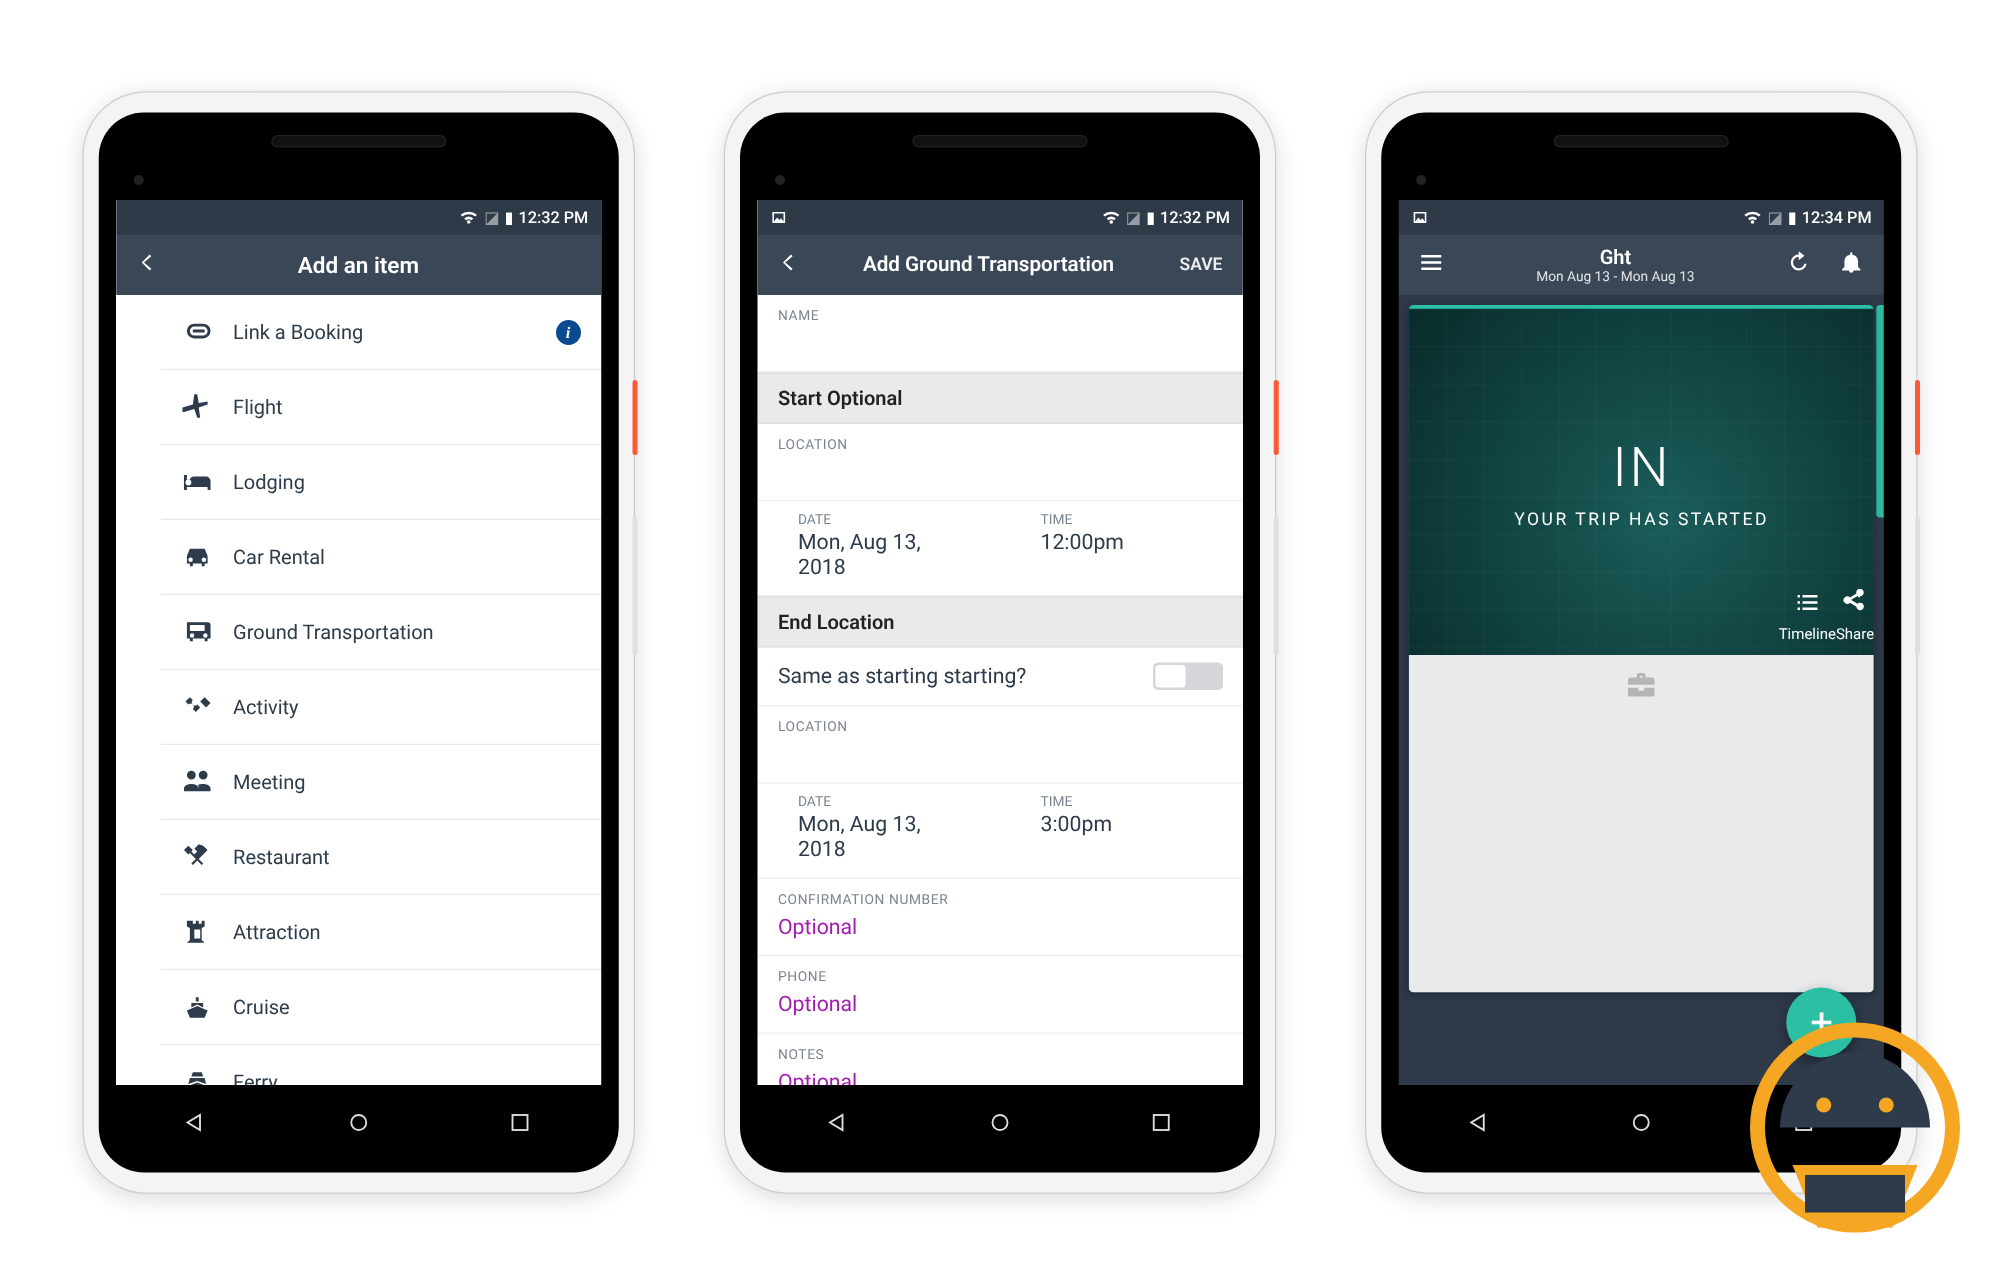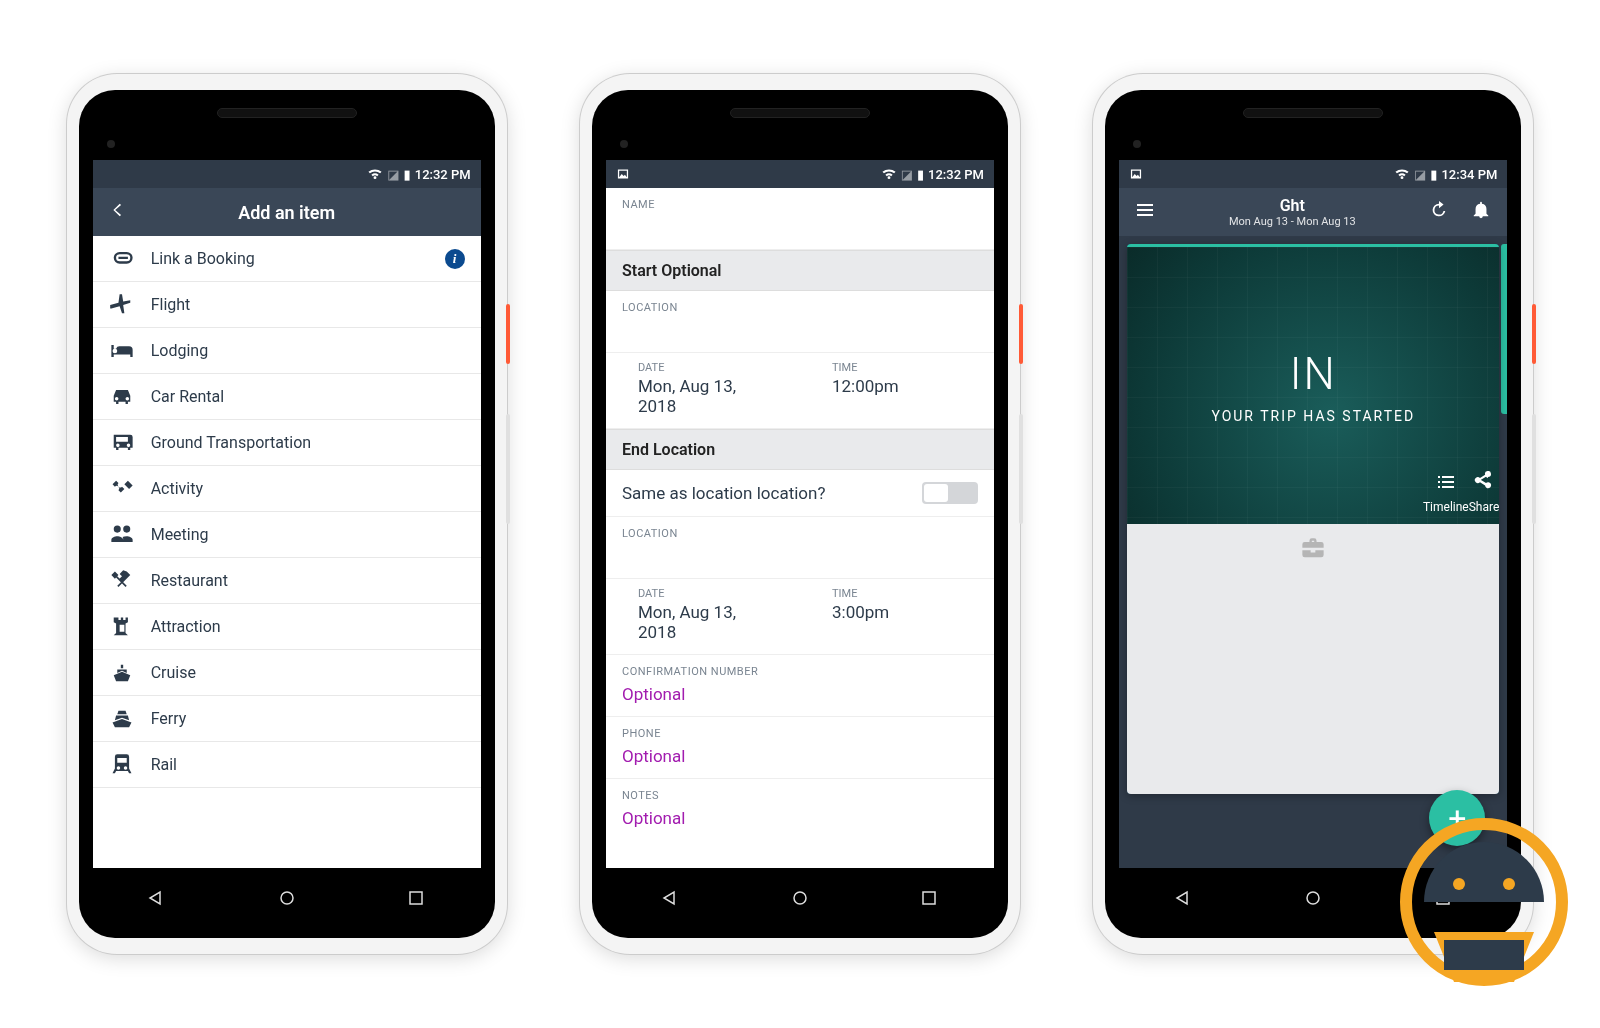--- a/index.html
+++ b/index.html
@@ -448,6 +448,13 @@
           <span class="status-icon">▮</span>
           <span>12:32 PM</span>
         </div>
+      </div>
+      <div class="appbar">
+        <div class="back"><svg width="20" height="20" viewBox="0 0 22 22">
+              <use href="#i-back"></use>
+            </svg></div>
+        <div class="title" style="font-size:16.5px">Add Ground Transportation</div>
+        <div class="action">SAVE</div>
       </div>
       <div class="content">
         <div class="form-label">NAME</div>

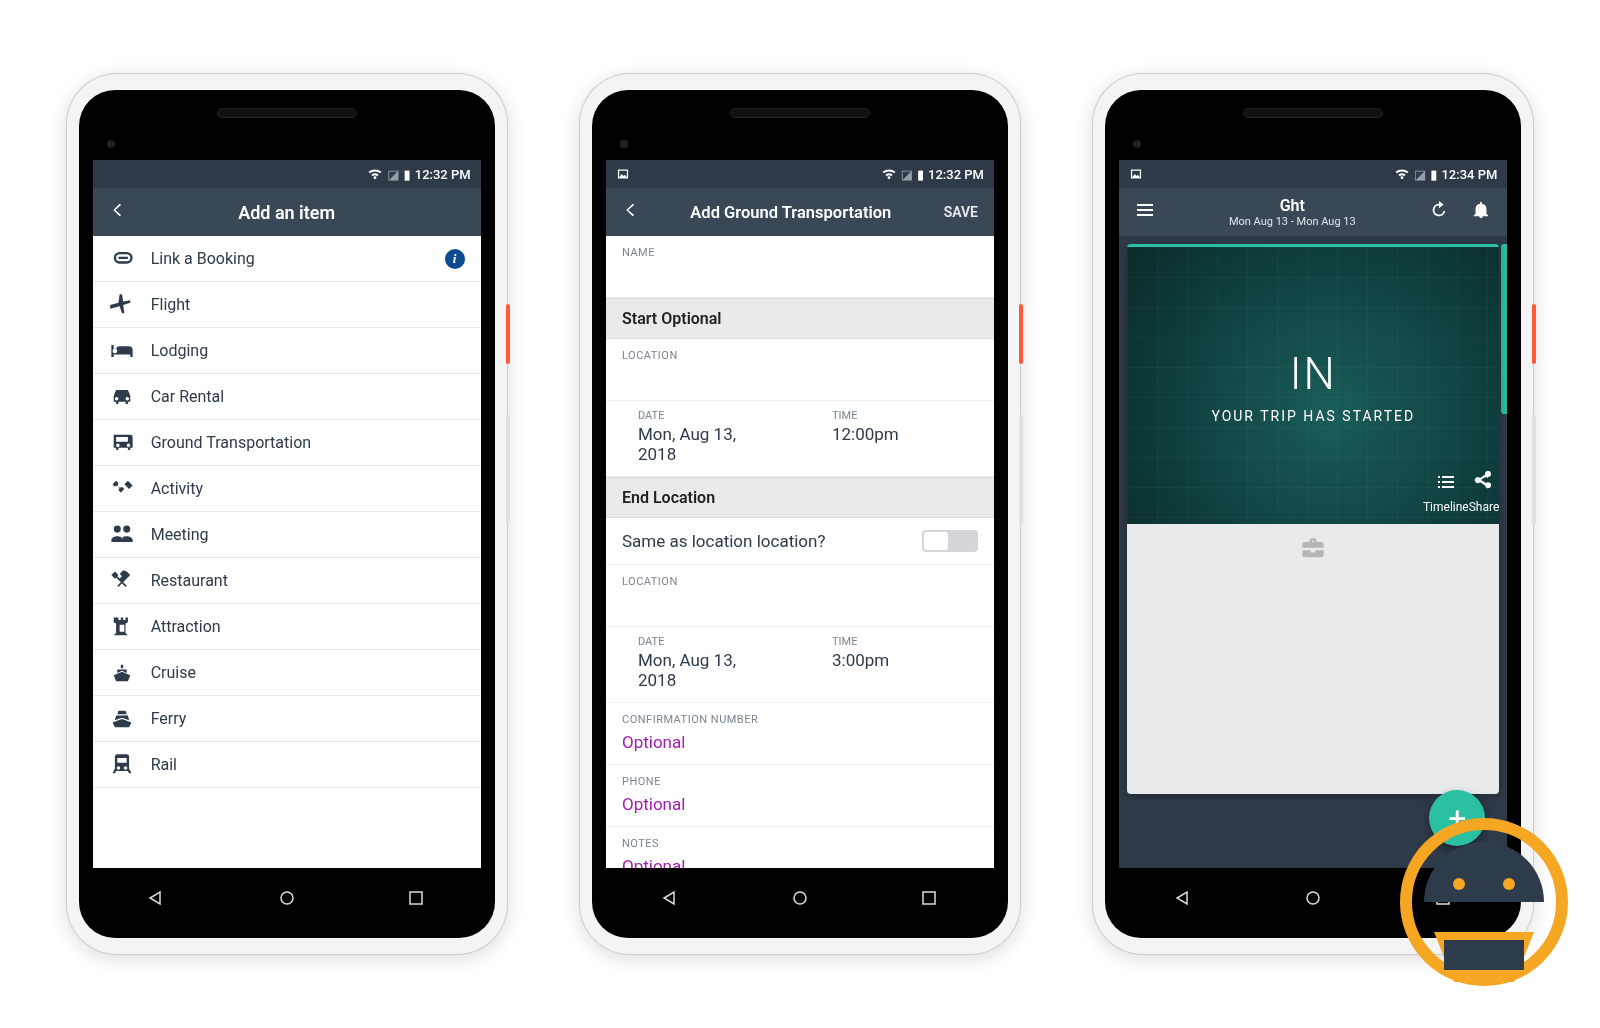--- a/index.html
+++ b/index.html
@@ -116,12 +116,13 @@
   
   .item-row {
     display:flex; align-items:center;
-    height:46px;
+    height:60px;
     padding: 0 16px;
     border-bottom: 1px solid #e8e8e8;
     color:#2d3b4a;
     font-size:16px;
     cursor:pointer;
+    margin-left:36px;
   }
   .item-row .icon { width:42px; color:#2d3b4a; display:flex; align-items:center; }
   .item-row .label { flex:1; }

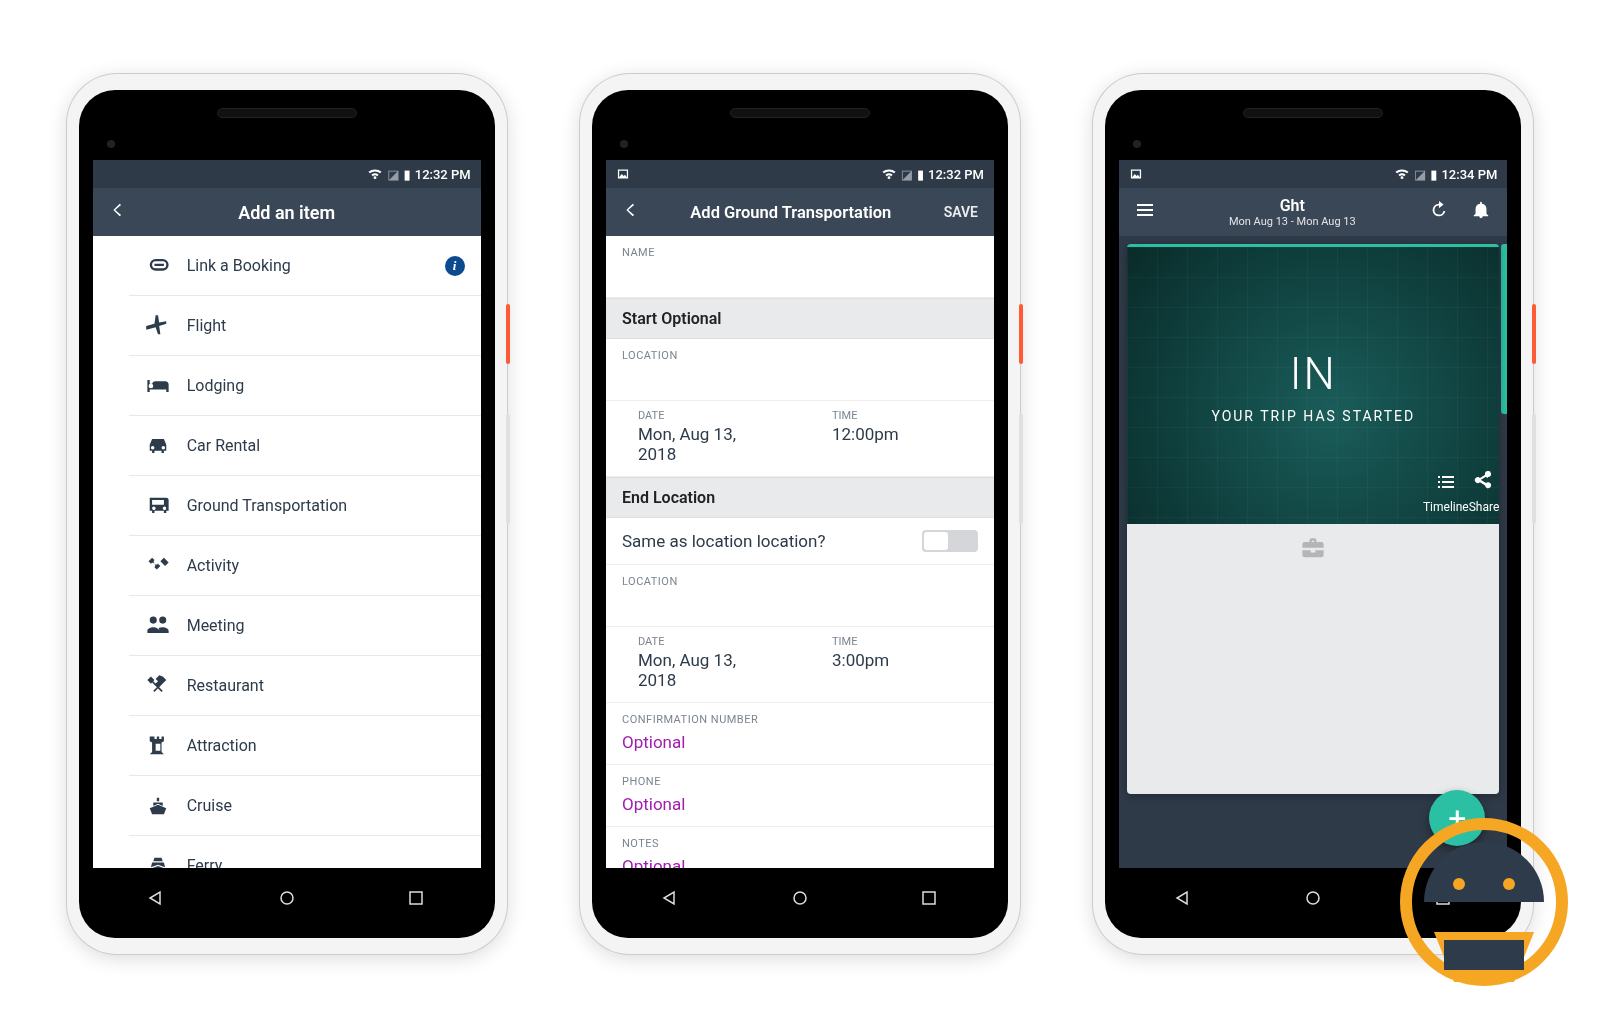--- a/index.html
+++ b/index.html
@@ -477,7 +477,7 @@
 
         <div class="section-header">End Location</div>
         <div class="toggle-row">
-          <span>Same as location location?</span>
+          <span>Same as starting starting?</span>
           <div class="toggle"></div>
         </div>
         <div class="form-label">LOCATION</div>

